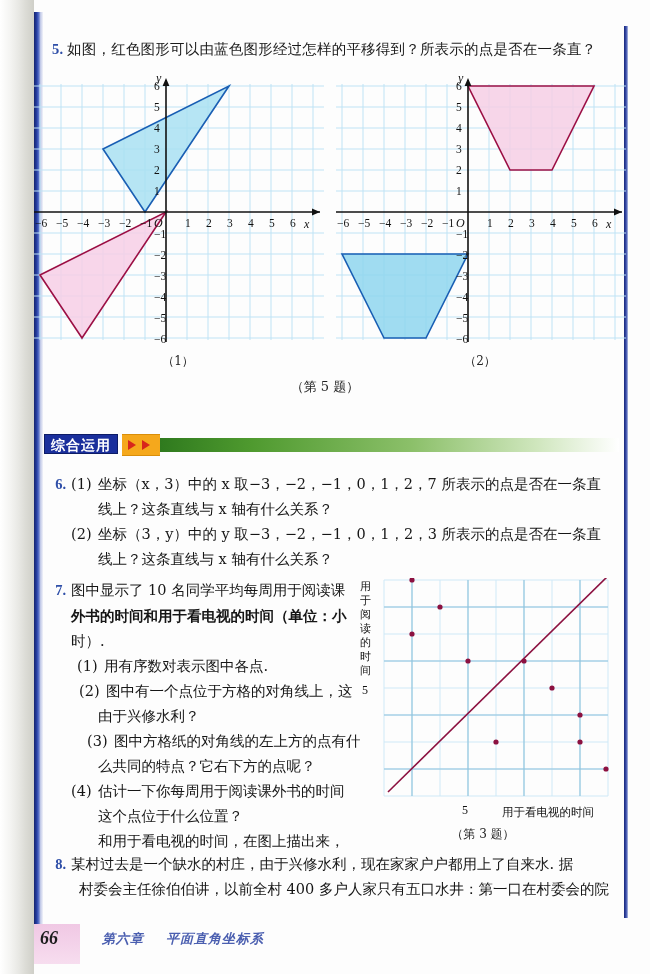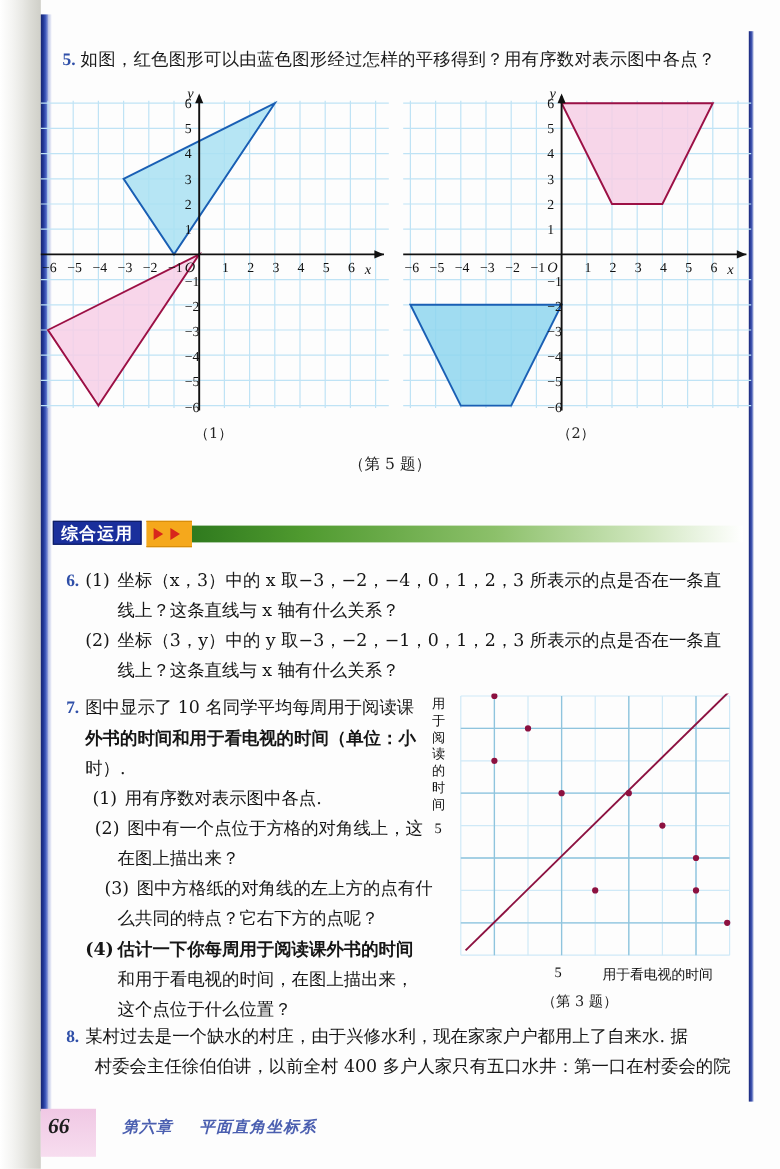--- a/index.html
+++ b/index.html
@@ -78,7 +78,7 @@
   <div id="q5">
     <div class="qline">
       <span class="qnum">5.</span>
-      <span class="cn">如图，红色图形可以由蓝色图形经过怎样的平移得到？用有序数对表示图中各点？</span>
+      <span class="cn">如图，红色图形可以由蓝色图形经过怎样的平移得到？所表示的点是否在一条直？</span>
     </div>
   </div>
 

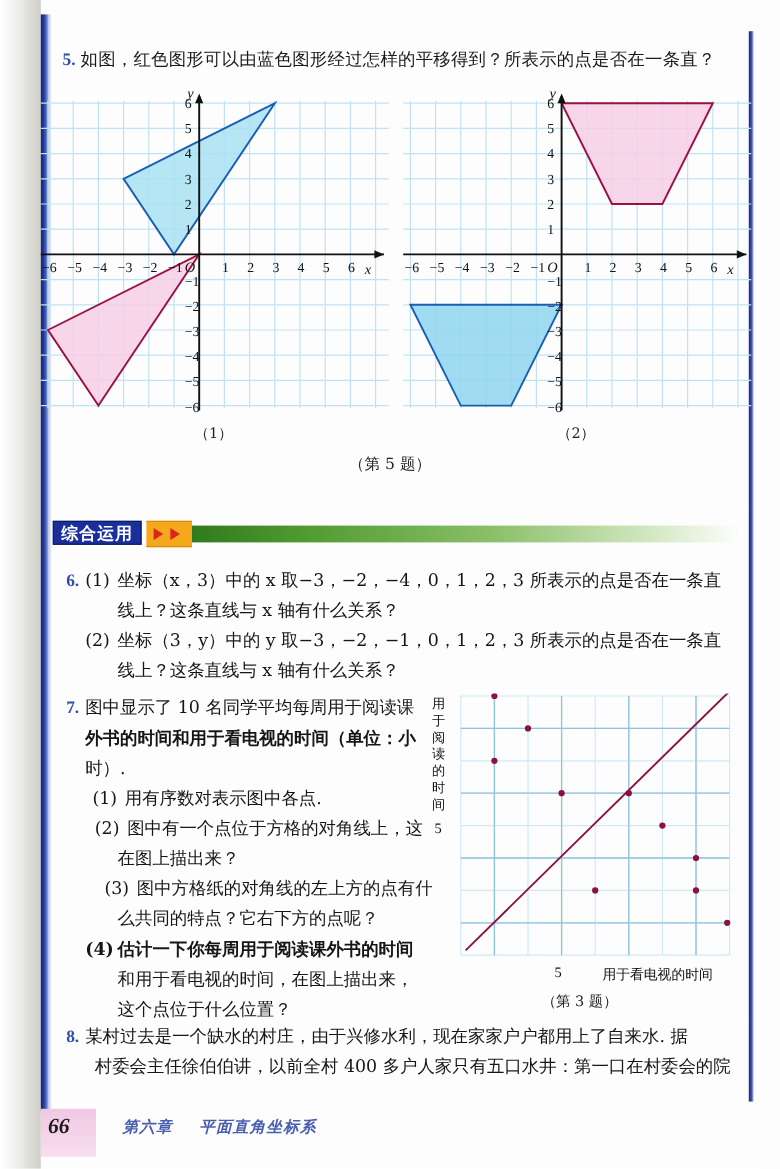--- a/index.html
+++ b/index.html
@@ -244,7 +244,7 @@
 
   <div class="qblock" style="left:44px;top:472px;width:580px;">
     <div class="qrow">
-      <span class="marker qnum">6.</span><span class="sub cn">(1)</span><span class="cn">坐标（x，3）中的 x 取−3，−2，−4，0，1，2，3 所表示的点是否在一条直</span>
+      <span class="marker qnum">6.</span><span class="sub cn">(1)</span><span class="cn">坐标（x，3）中的 x 取−3，−2，−1，0，1，2，7 所表示的点是否在一条直</span>
     </div>
     <div class="qrow" style="padding-left:54px;">
       <span class="cn">线上？这条直线与 x 轴有什么关系？</span>

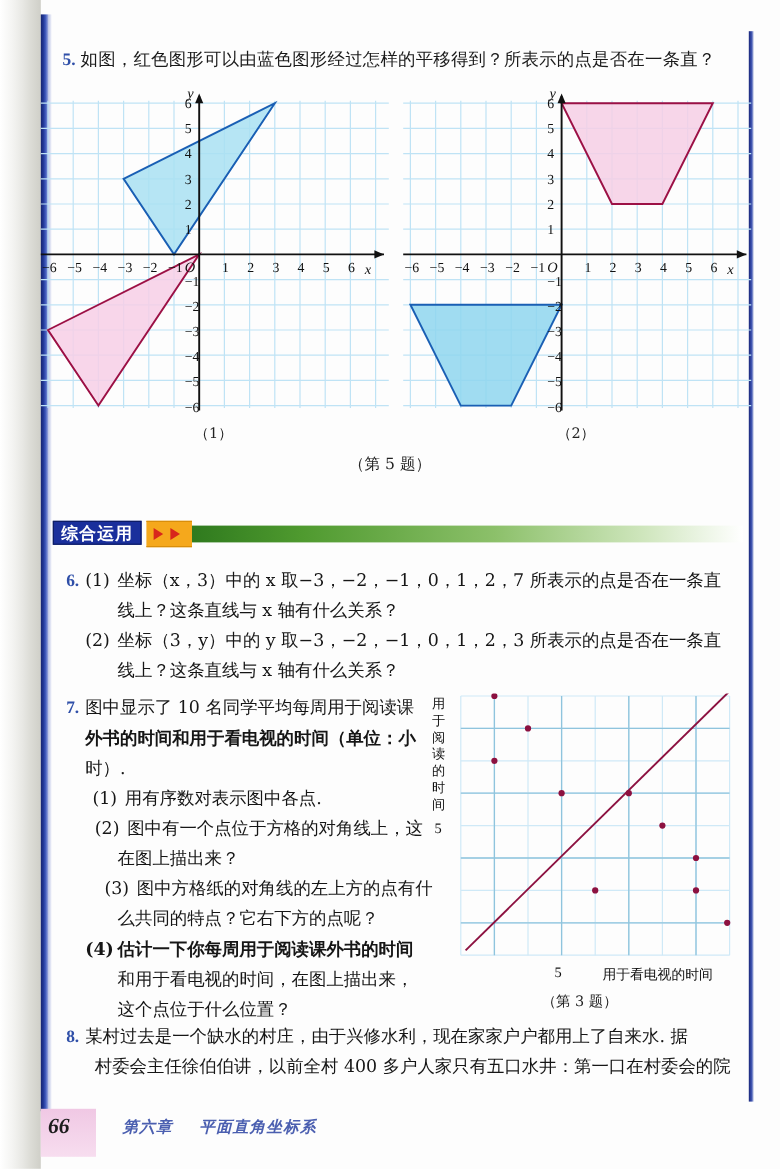--- a/index.html
+++ b/index.html
@@ -276,7 +276,7 @@
       <span class="sub cn">(2)</span><span class="cn">图中有一个点位于方格的对角线上，这</span>
     </div>
     <div class="qrow" style="padding-left:54px;">
-      <span class="cn">在图上描出来？</span>
+      <span class="cn">由于兴修水利？</span>
     </div>
 
     <div class="qrow" style="padding-left:43px;">

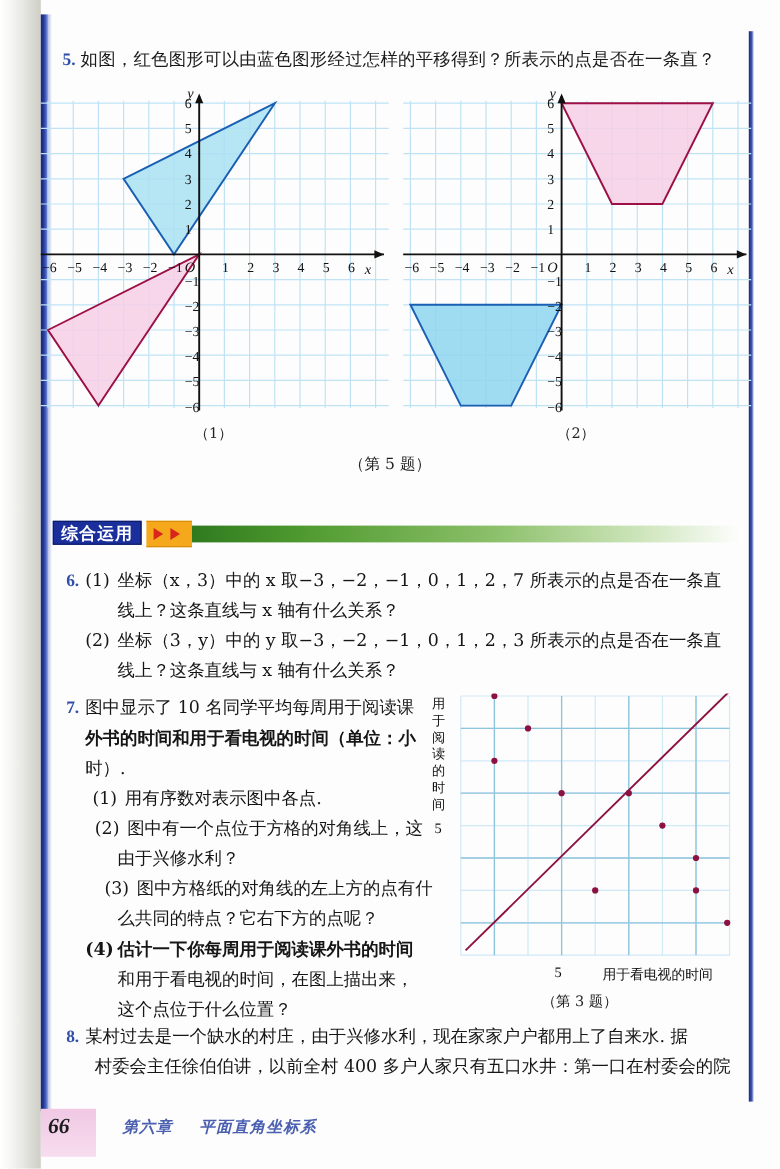--- a/index.html
+++ b/index.html
@@ -286,7 +286,7 @@
       <span class="cn">么共同的特点？它右下方的点呢？</span>
     </div>
 
-    <div class="qrow" style="padding-left:27px;font-weight:bold;">
+    <div class="qrow" style="padding-left:27px;">
       <span class="sub cn">(4)</span><span class="cn">估计一下你每周用于阅读课外书的时间</span>
     </div>
     <div class="qrow" style="padding-left:54px;">

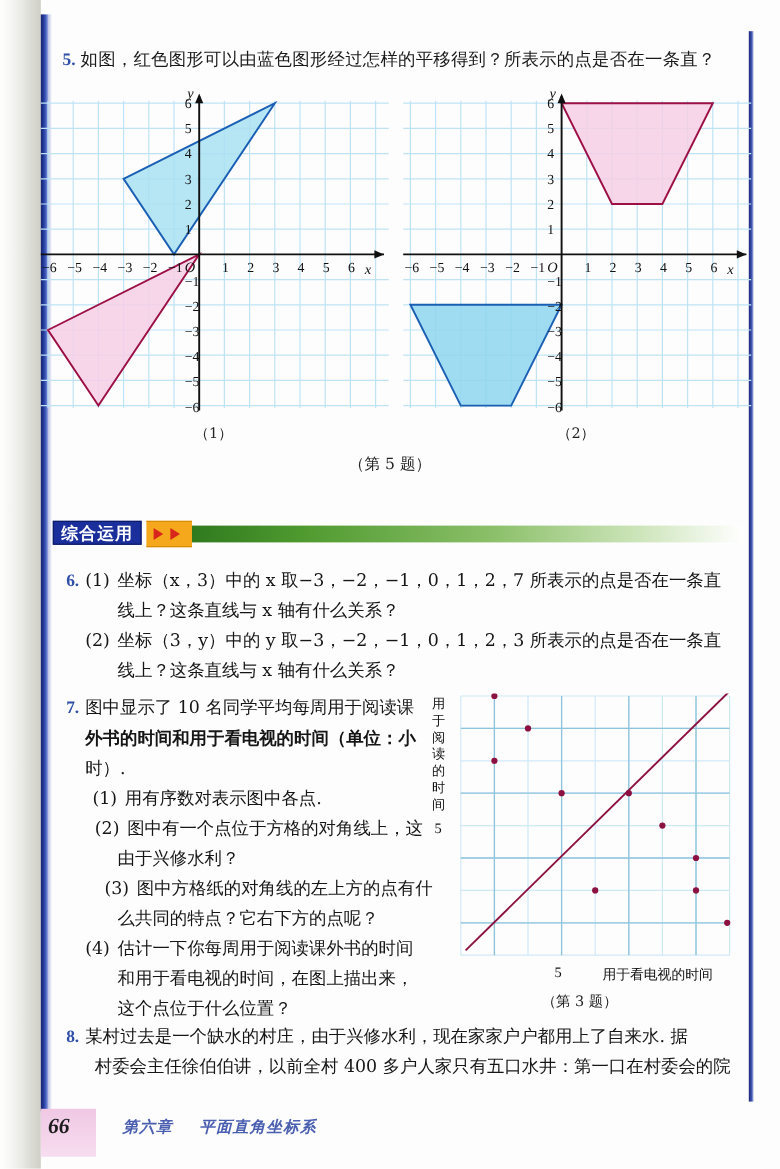--- a/index.html
+++ b/index.html
@@ -290,10 +290,10 @@
       <span class="sub cn">(4)</span><span class="cn">估计一下你每周用于阅读课外书的时间</span>
     </div>
     <div class="qrow" style="padding-left:54px;">
+      <span class="cn">这个点位于什么位置？</span>
+    </div>
+    <div class="qrow" style="padding-left:54px;">
       <span class="cn">和用于看电视的时间，在图上描出来，</span>
-    </div>
-    <div class="qrow" style="padding-left:54px;">
-      <span class="cn">这个点位于什么位置？</span>
     </div>
   </div>
 

